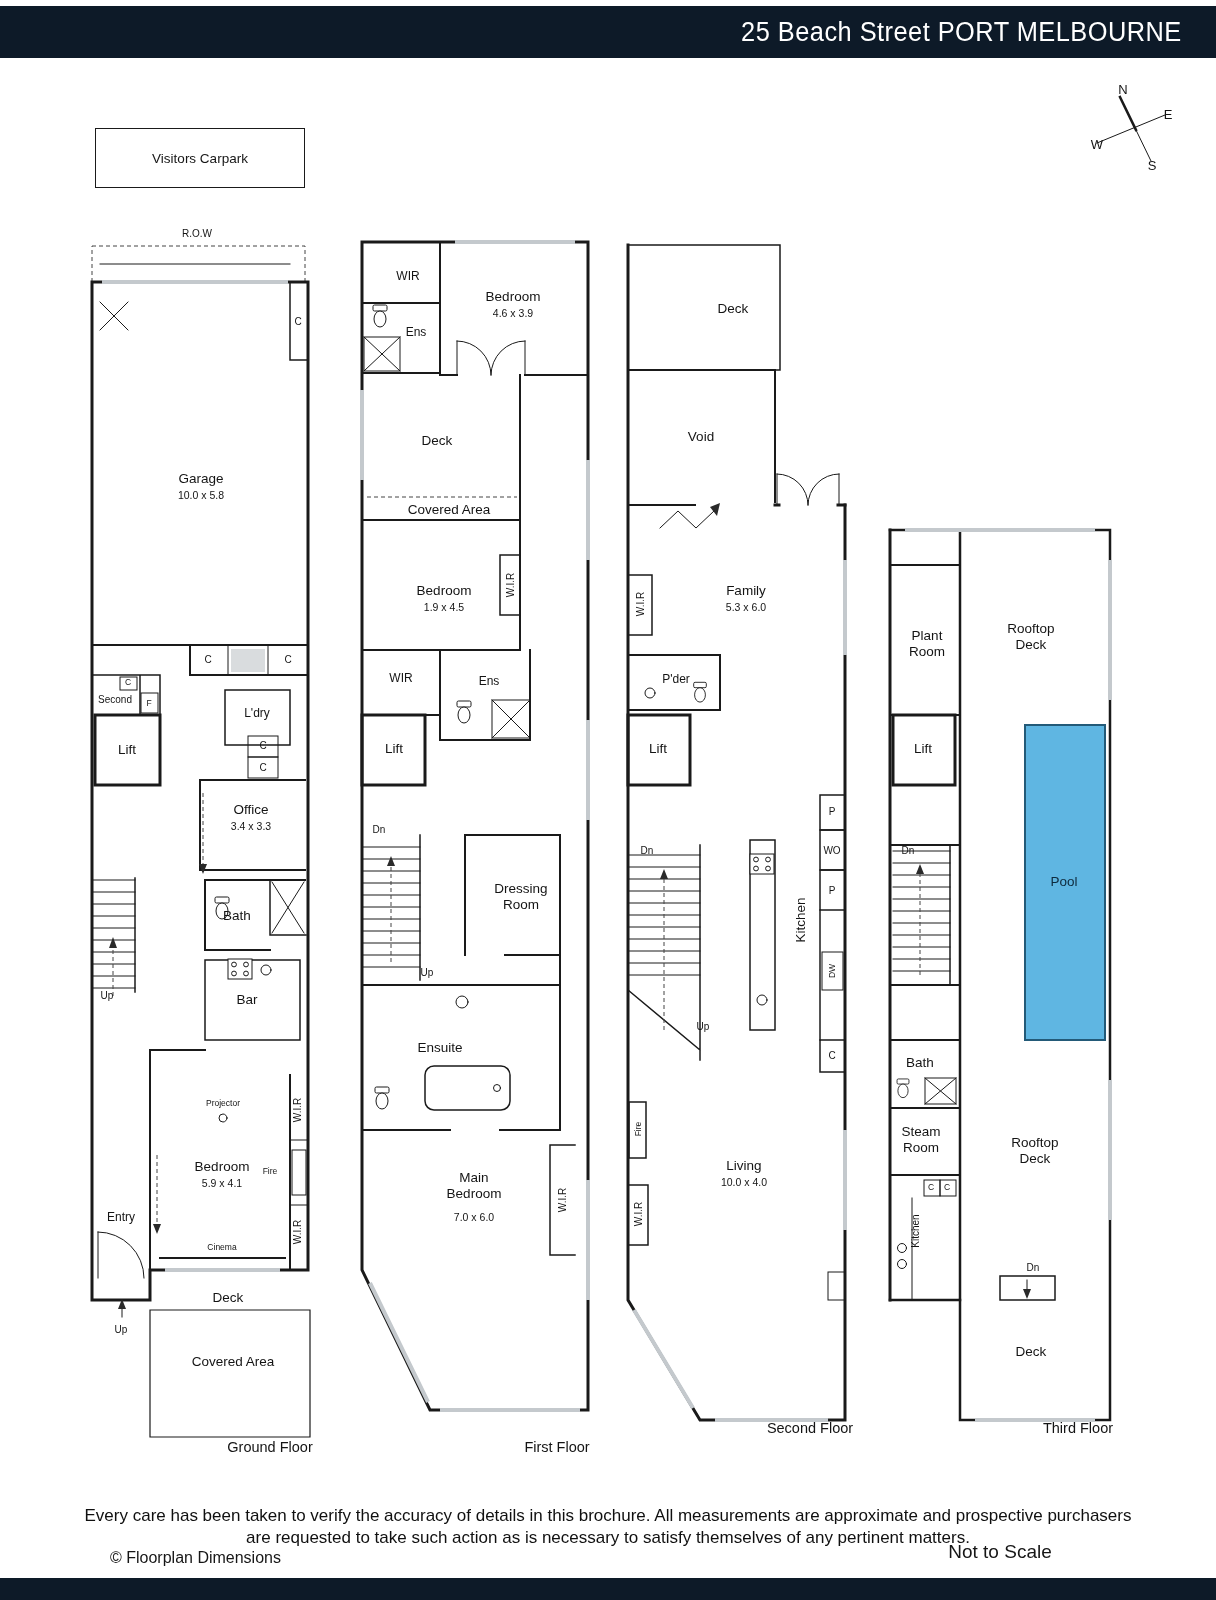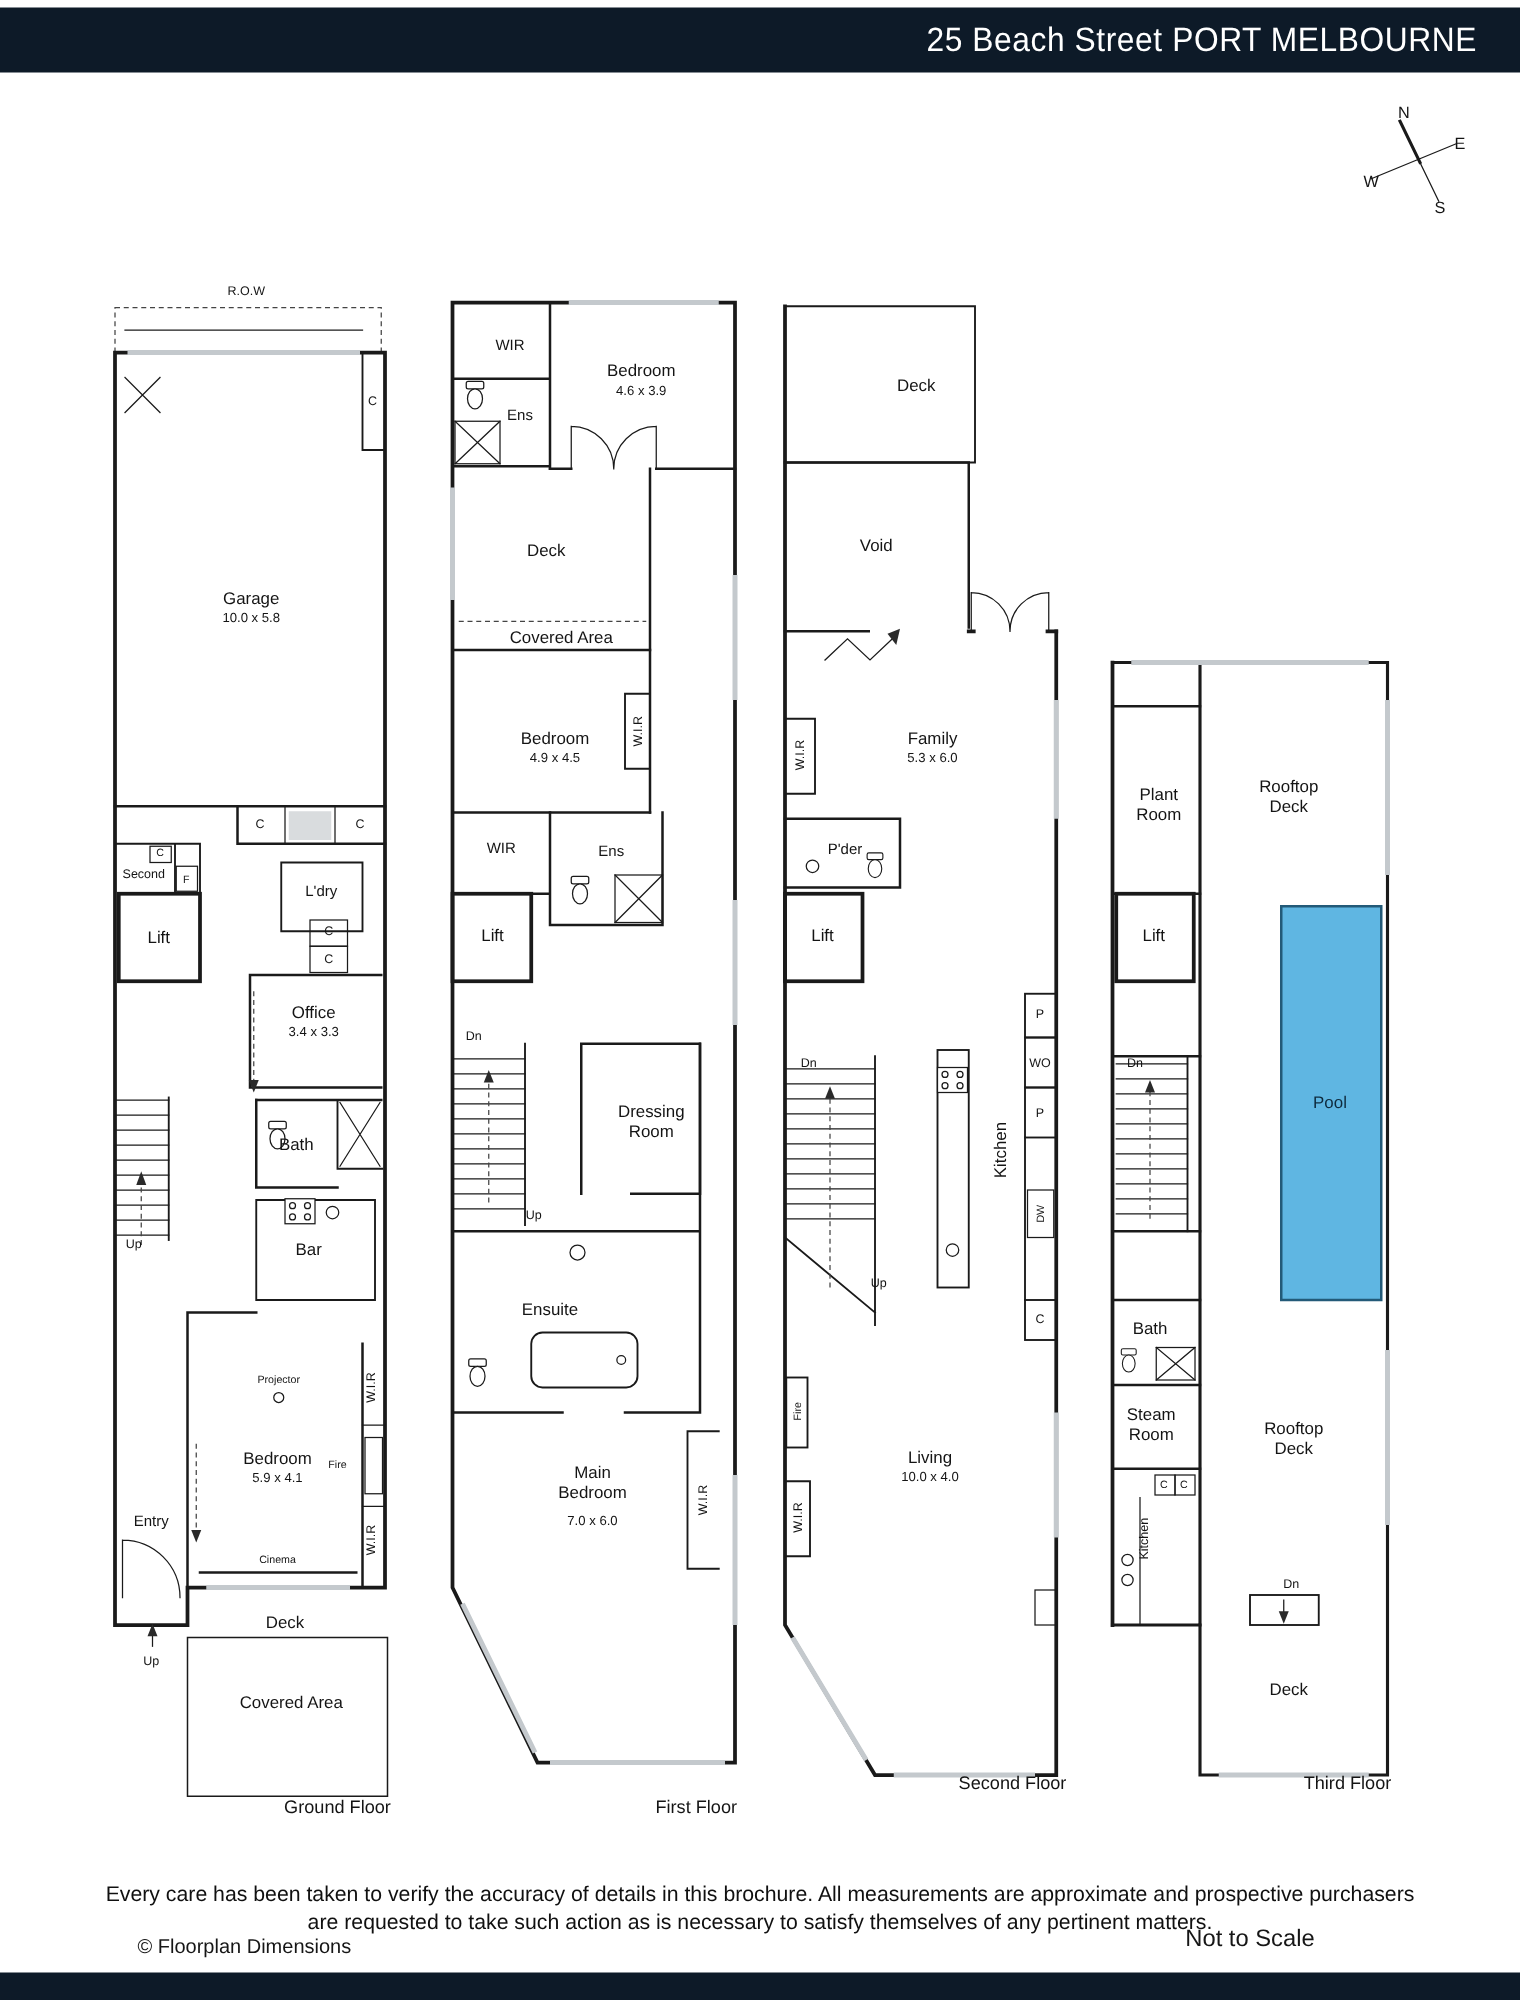--- a/index.html
+++ b/index.html
@@ -54,6 +54,9 @@
   <div id="header-title">25 Beach Street PORT MELBOURNE</div>
   <div class="bar" id="bottom-bar"></div>
 
+  <div id="visitors-box">
+    <span>Visitors Carpark</span>
+  </div>
 
   <svg id="plan-svg" viewBox="0 0 1216 1600" aria-hidden="true">
     <defs>

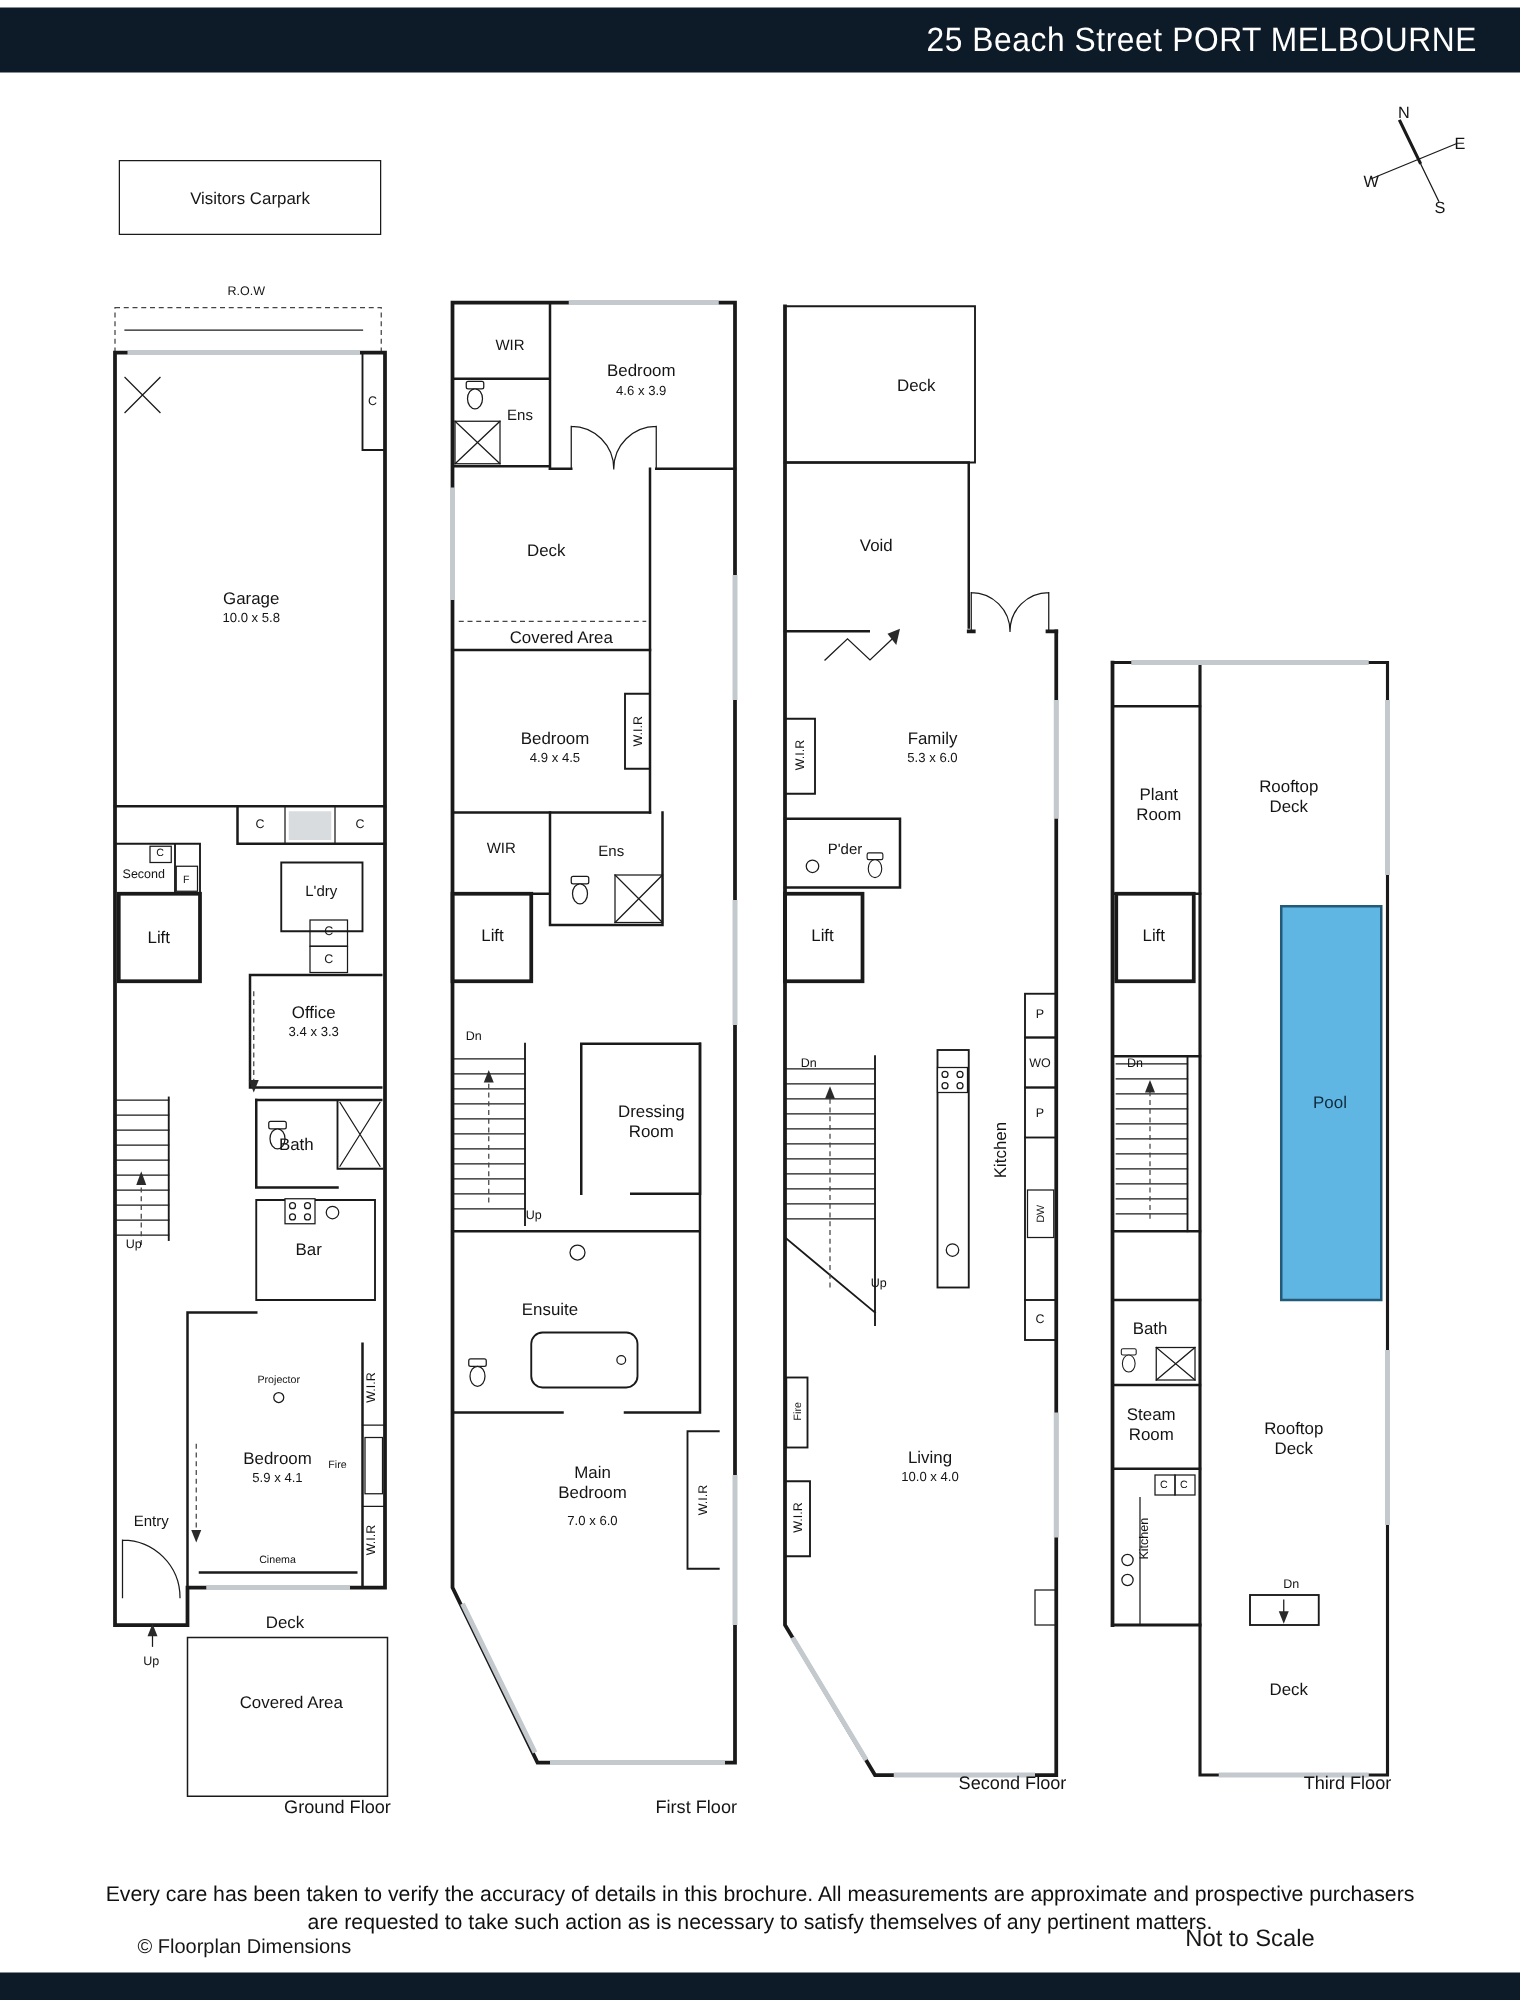--- a/index.html
+++ b/index.html
@@ -267,7 +267,7 @@
   <div class="lbl" style="left:437px;top:441px">Deck</div>
   <div class="lbl" style="left:449px;top:510px">Covered Area</div>
   <div class="lbl" style="left:444px;top:591px">Bedroom</div>
-  <div class="lbl dim" style="left:444px;top:607px">4.9 x 4.5</div>
+  <div class="lbl dim" style="left:444px;top:607px">1.9 x 4.5</div>
   <div class="lbl vert small" style="left:511px;top:585px">W.I.R</div>
   <div class="lbl mid" style="left:401px;top:679px">WIR</div>
   <div class="lbl mid" style="left:489px;top:682px">Ens</div>

